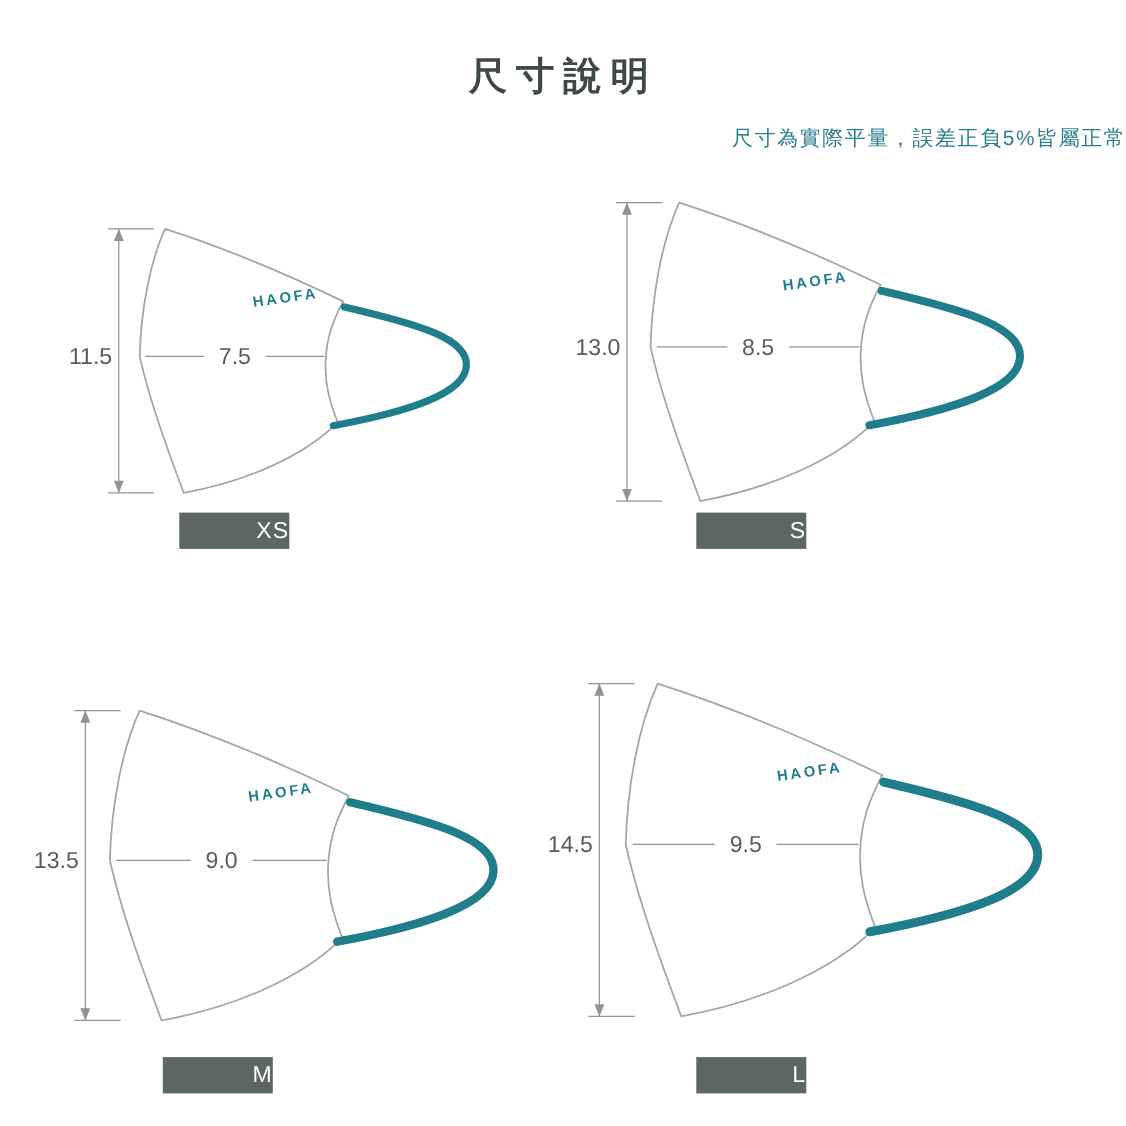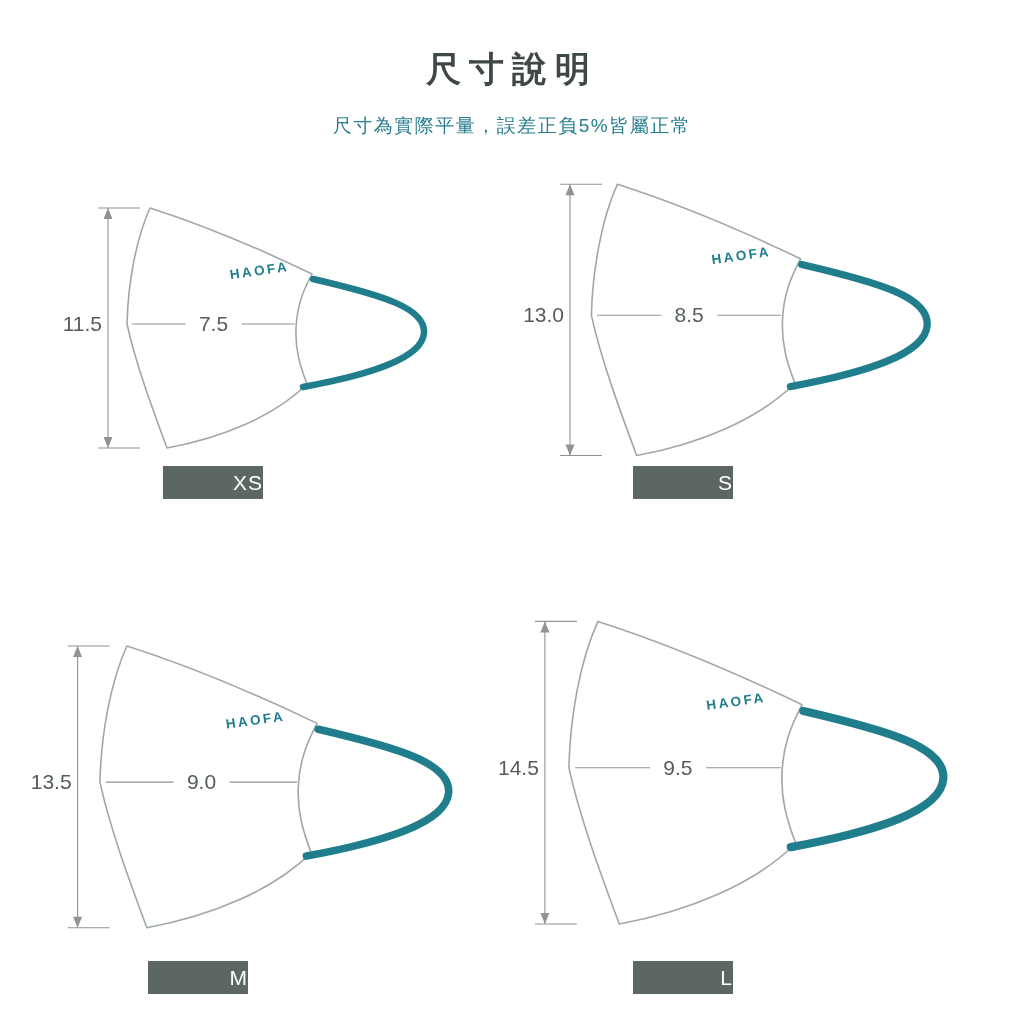--- a/index.html
+++ b/index.html
@@ -19,7 +19,7 @@
   }
   .page-subtitle{
     position:absolute;top:97px;left:0;width:100%;
-    margin:0;text-align:center;
+    margin:0;text-align:right;
     font-size:19px;font-weight:500;letter-spacing:1.5px;
     color:#2a7f8e;
   }

